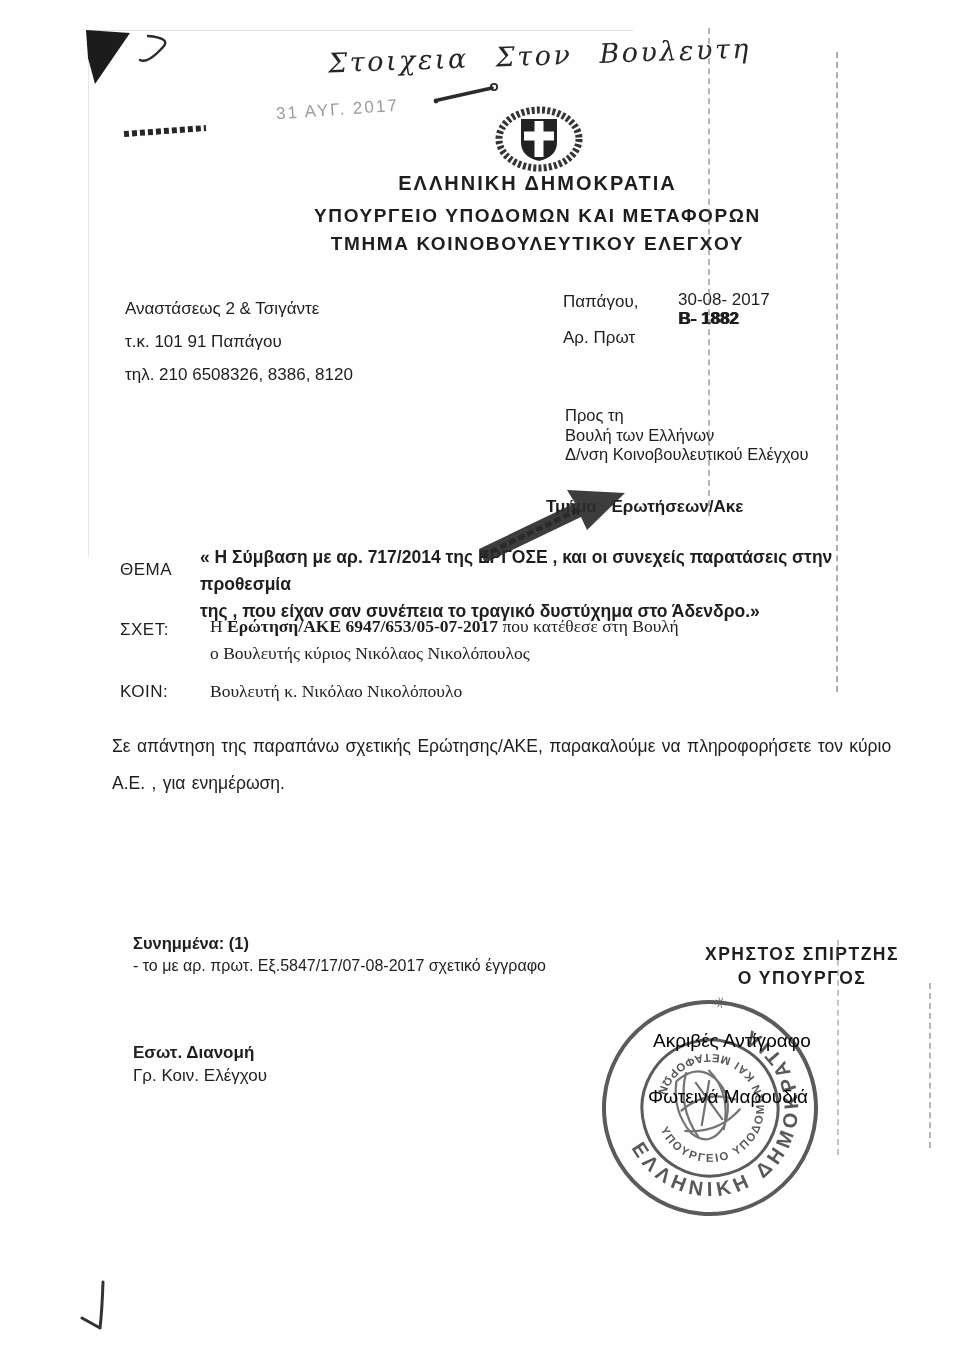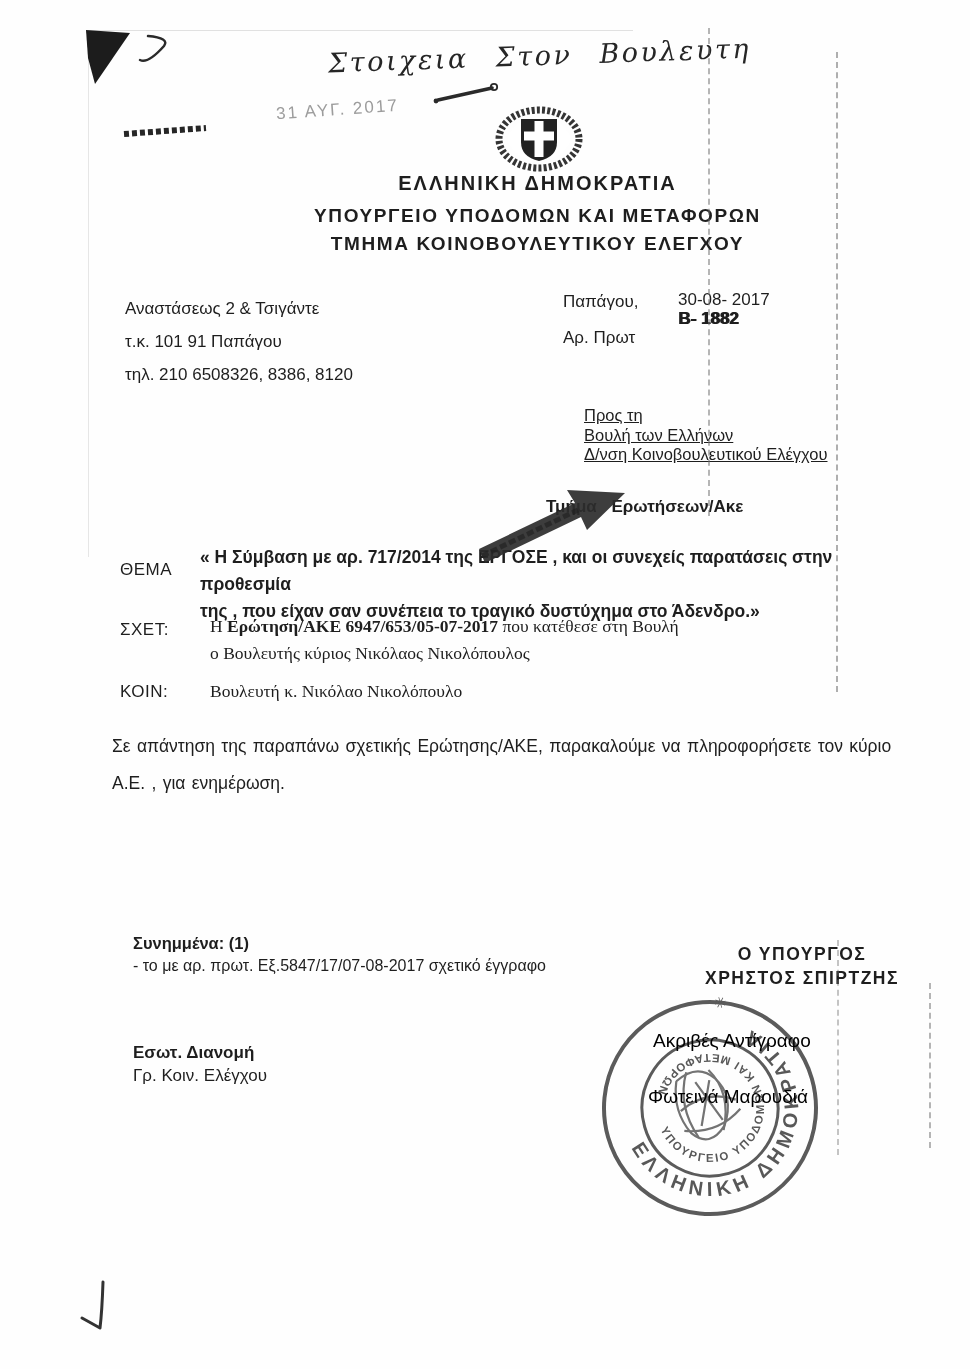--- a/index.html
+++ b/index.html
@@ -96,7 +96,7 @@
   <div class="abs meta print" style="left:563px;top:312px;margin-top:16px;">Αρ. Πρωτ</div>
   <div class="abs meta dbl print" style="left:678px;top:309px;">Β- 1882</div>
 
-  <div class="abs recip print" style="left:584px;top:406px;text-decoration:underline;">
+  <div class="abs recip print" style="left:565px;top:406px;">
     <div>Προς τη</div>
     <div>Βουλή των Ελλήνων</div>
     <div>Δ/νση Κοινοβουλευτικού Ελέγχου</div>

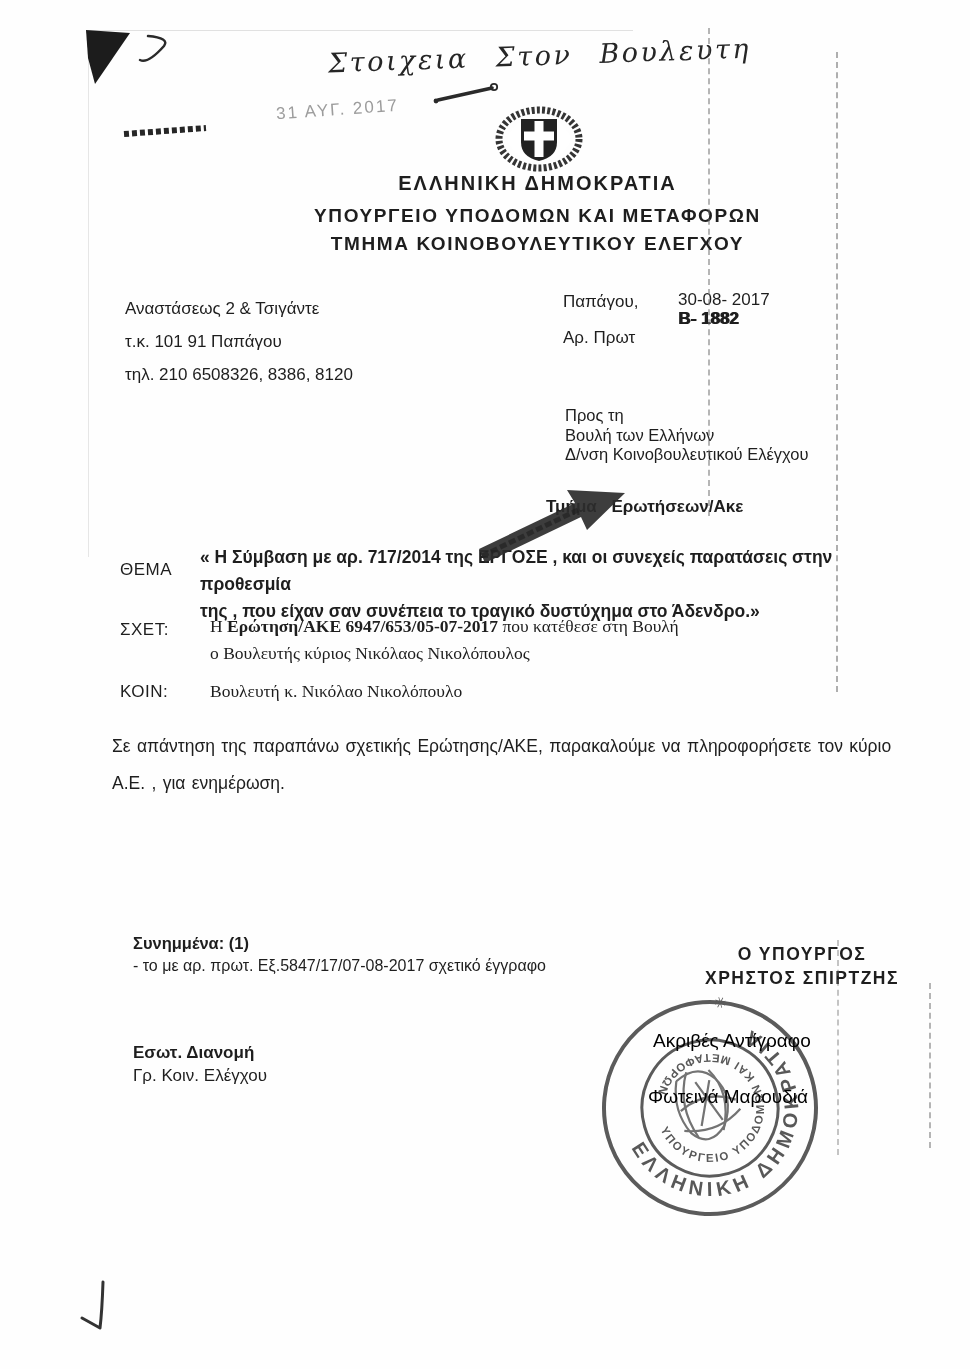--- a/index.html
+++ b/index.html
@@ -134,8 +134,8 @@
   </div>
 
   <div class="abs sig print" style="left:672px;top:942px;">
+    <div>ΧΡΗΣΤΟΣ ΣΠΙΡΤΖΗΣ</div>
     <div>Ο   ΥΠΟΥΡΓΟΣ</div>
-    <div>ΧΡΗΣΤΟΣ ΣΠΙΡΤΖΗΣ</div>
   </div>
 
   <svg class="abs" style="left:585px;top:983px;transform:rotate(-16deg);opacity:.8;" width="250" height="250" viewBox="0 0 250 250">

